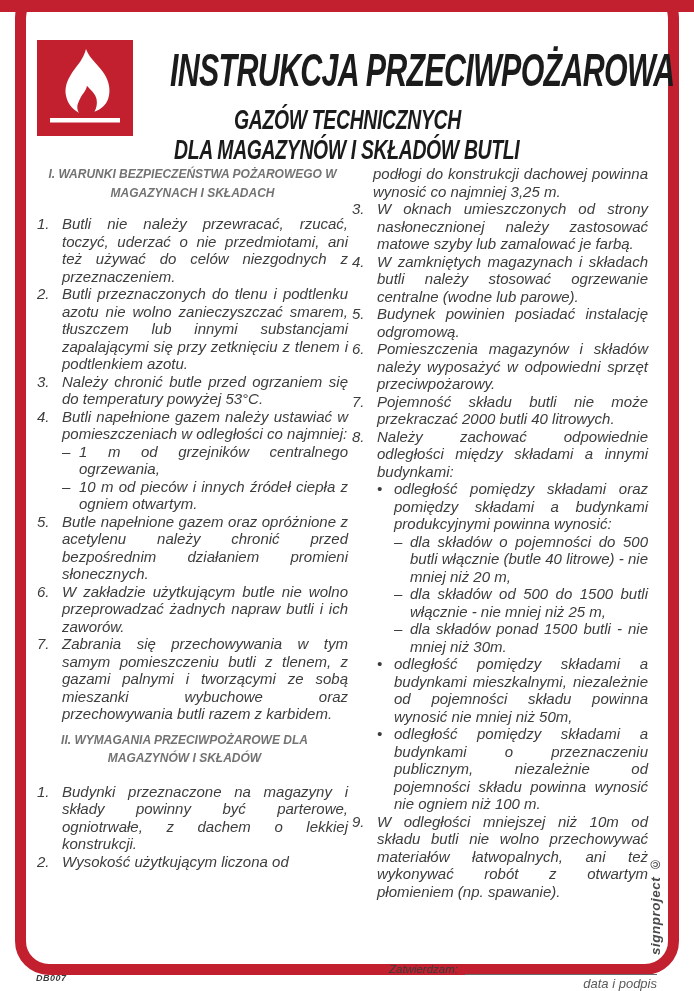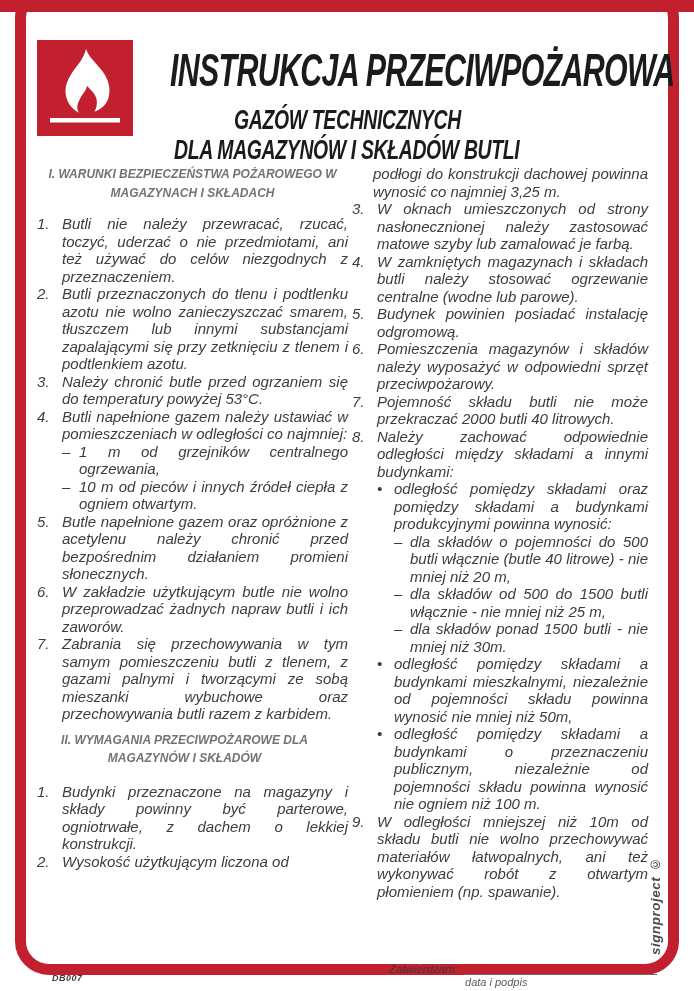--- a/index.html
+++ b/index.html
@@ -87,7 +87,7 @@
     font-size:13.5px; font-weight:bold; color:#4a4a4a; letter-spacing:0.5px;
   }
   .doc-code {
-    position:absolute; left:52px; top:973px;
+    position:absolute; left:36px; top:973px;
     font-size:9px; font-weight:bold; color:#3c3c3c; letter-spacing:0.5px;
   }
 </style>

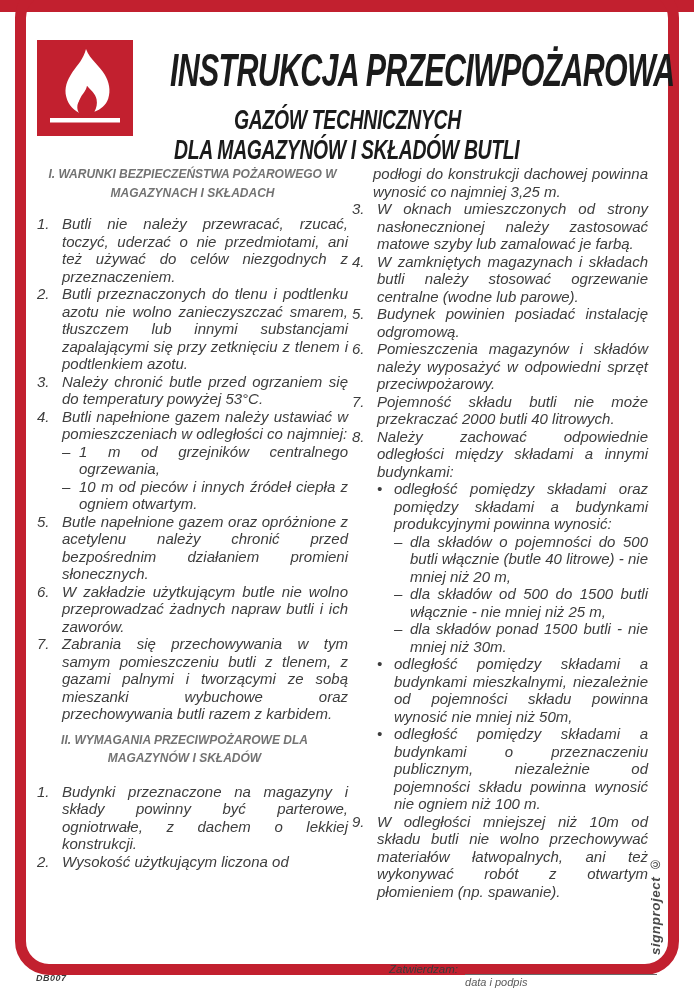--- a/index.html
+++ b/index.html
@@ -77,7 +77,7 @@
   }
   .approval .caption {
     position:absolute; left:0; right:0; top:16px;
-    text-align:left; font-size:11px; color:#5a5a5a;
+    text-align:right; font-size:13px; color:#5a5a5a;
   }
 
   

